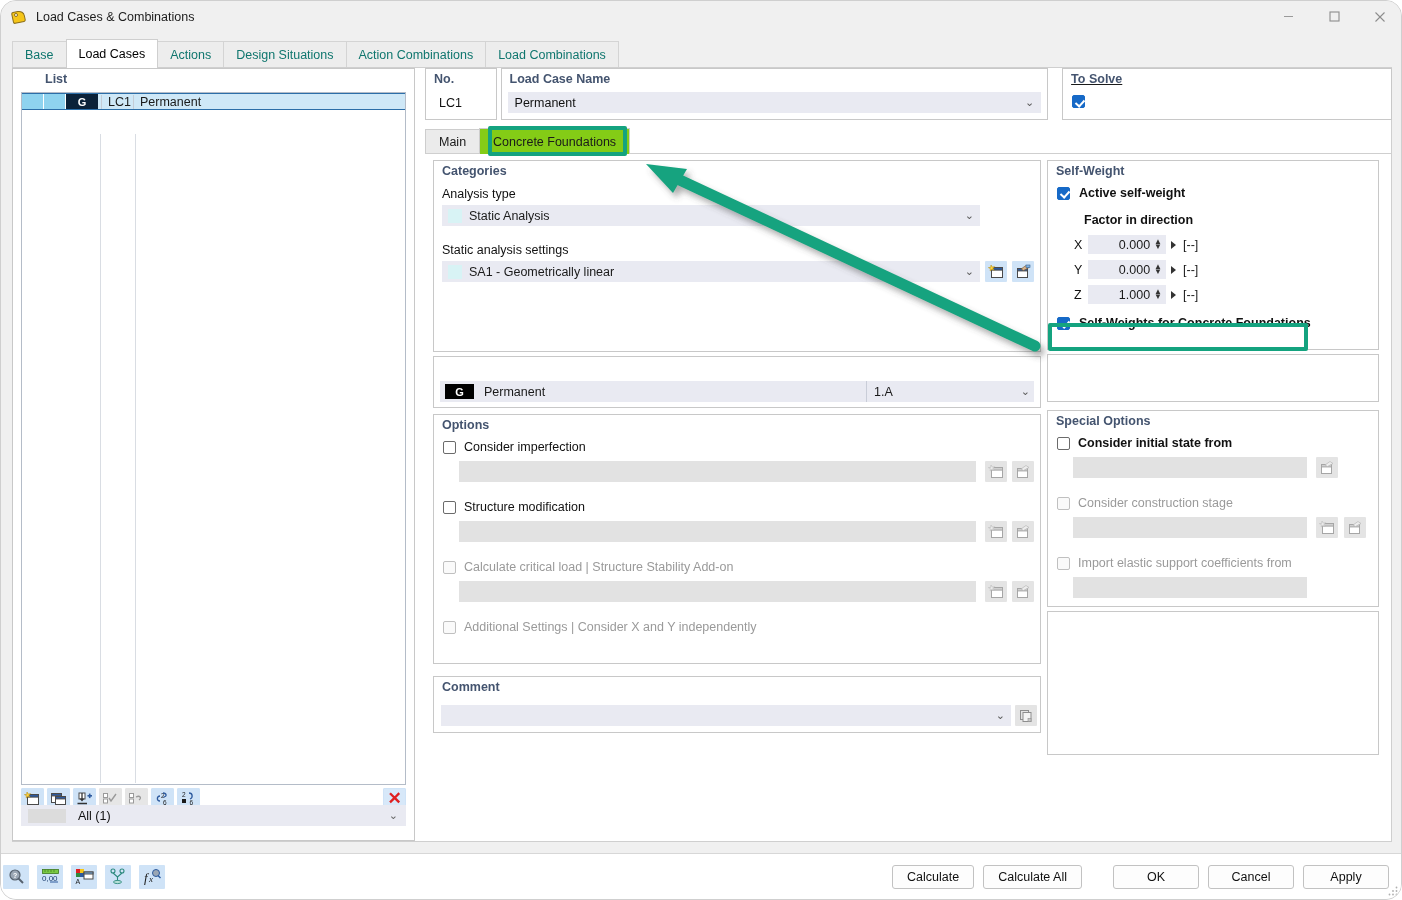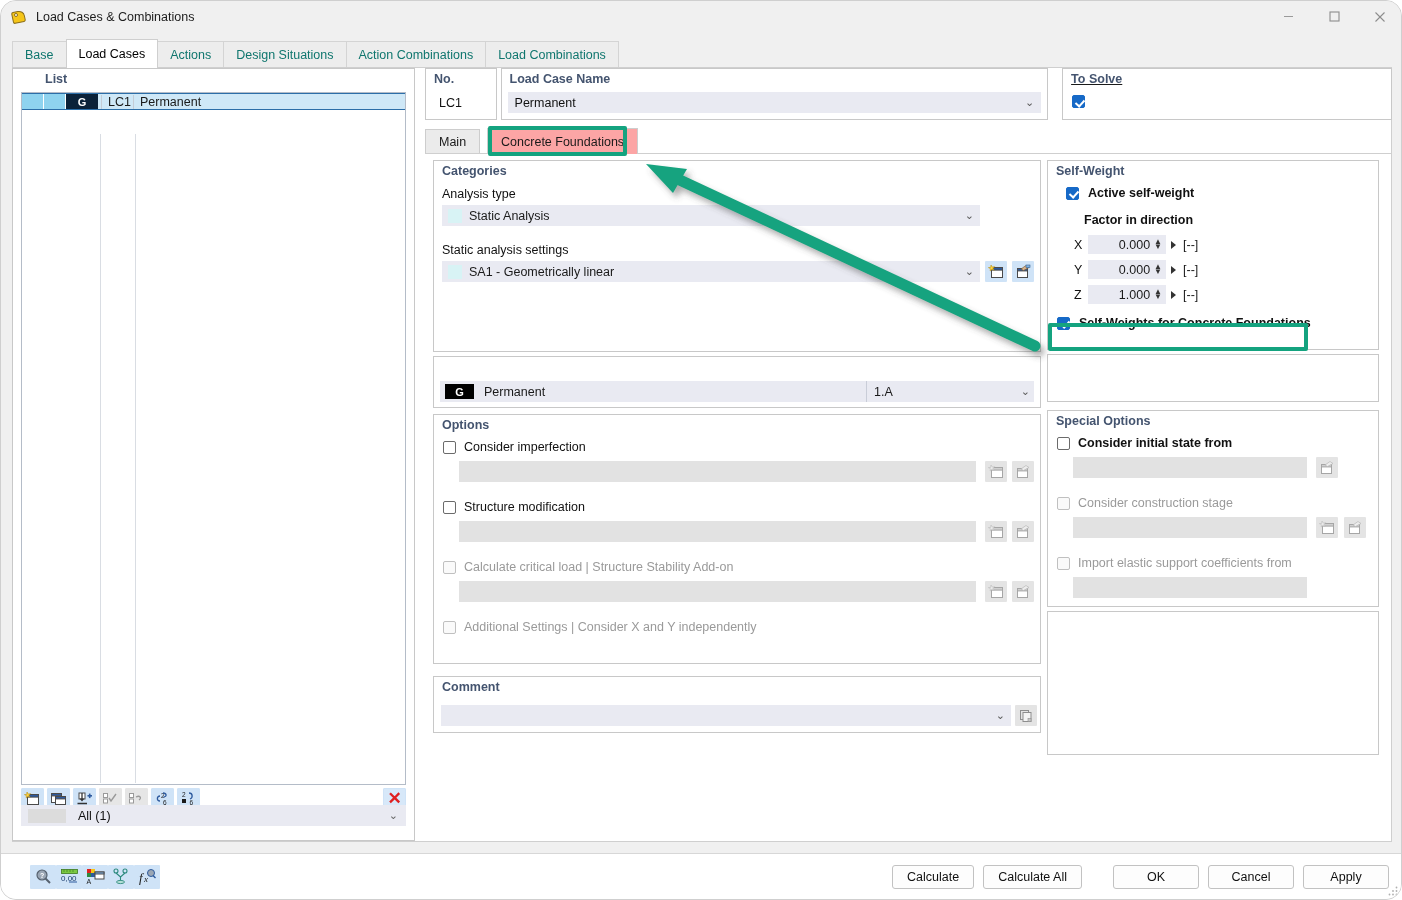--- a/index.html
+++ b/index.html
@@ -169,7 +169,7 @@
     font-size: 12.5px; background: #ebebeb; border: 1px solid #cdcdcd; border-bottom: none;
     margin-right: -1px;
   }
-  .itab.active { background: #fca5a5; height: 26px; position: relative; z-index: 2; margin-left: 8px; }
+  .itab.active { background: #84cc16; height: 26px; position: relative; z-index: 2; }
   .itabs-underline {
     position: absolute; left: 0; top: 85px; width: 967px; height: 1px; background: #cfcfcf;
   }

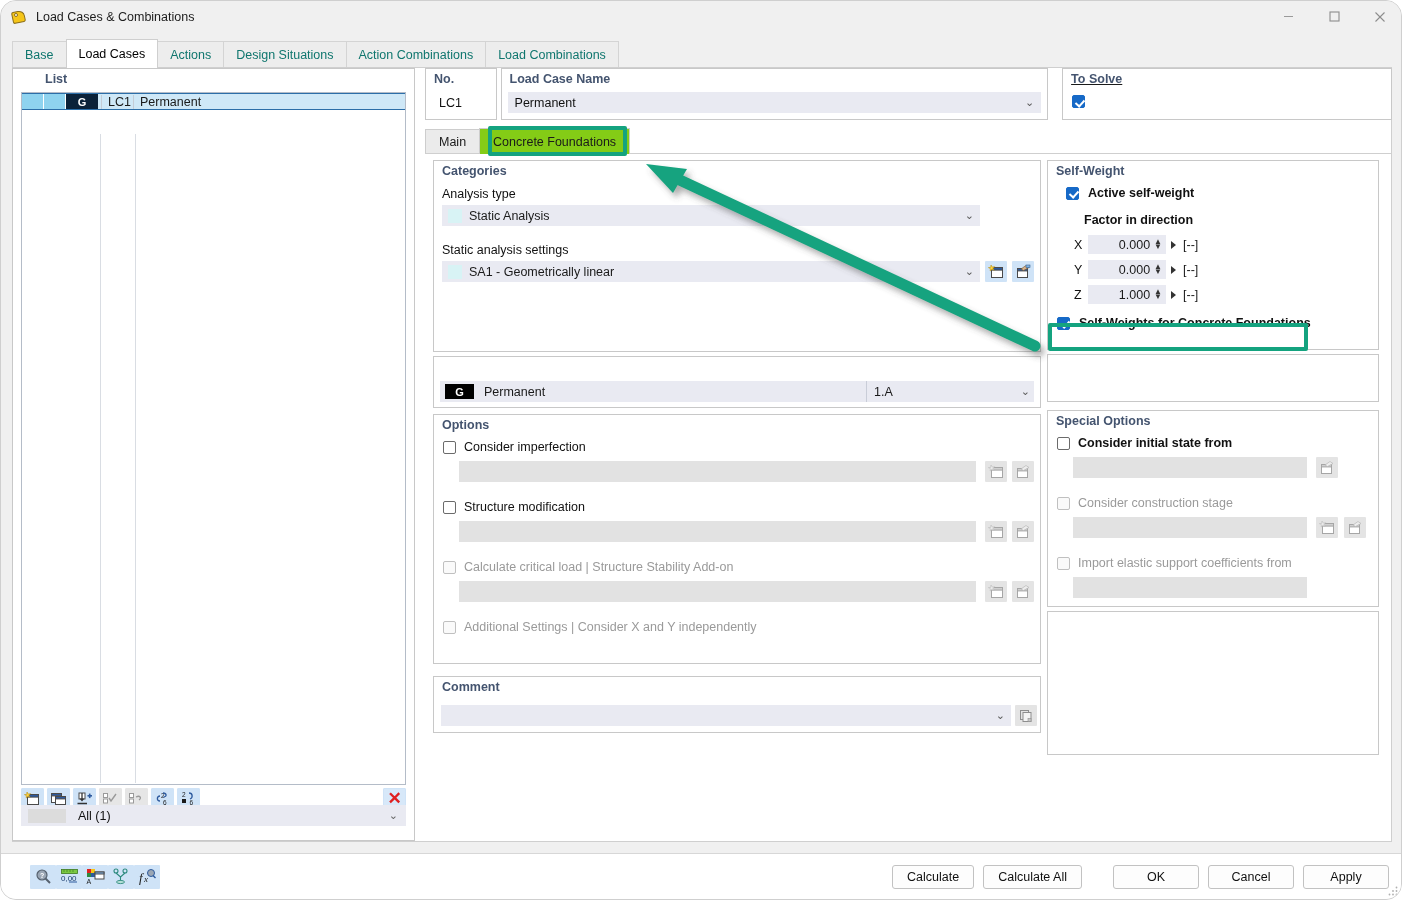--- a/index.html
+++ b/index.html
@@ -547,7 +547,7 @@
 
       <div class="panel p-self">
         <div class="group-title">Self-Weight</div>
-        <div style="position:absolute;left:18px;top:25px;display:flex;align-items:center;gap:9px;">
+        <div style="position:absolute;left:9px;top:25px;display:flex;align-items:center;gap:9px;">
           <span class="cb checked"></span>
           <span class="lbl" style="font-weight:bold;">Active self-weight</span>
         </div>

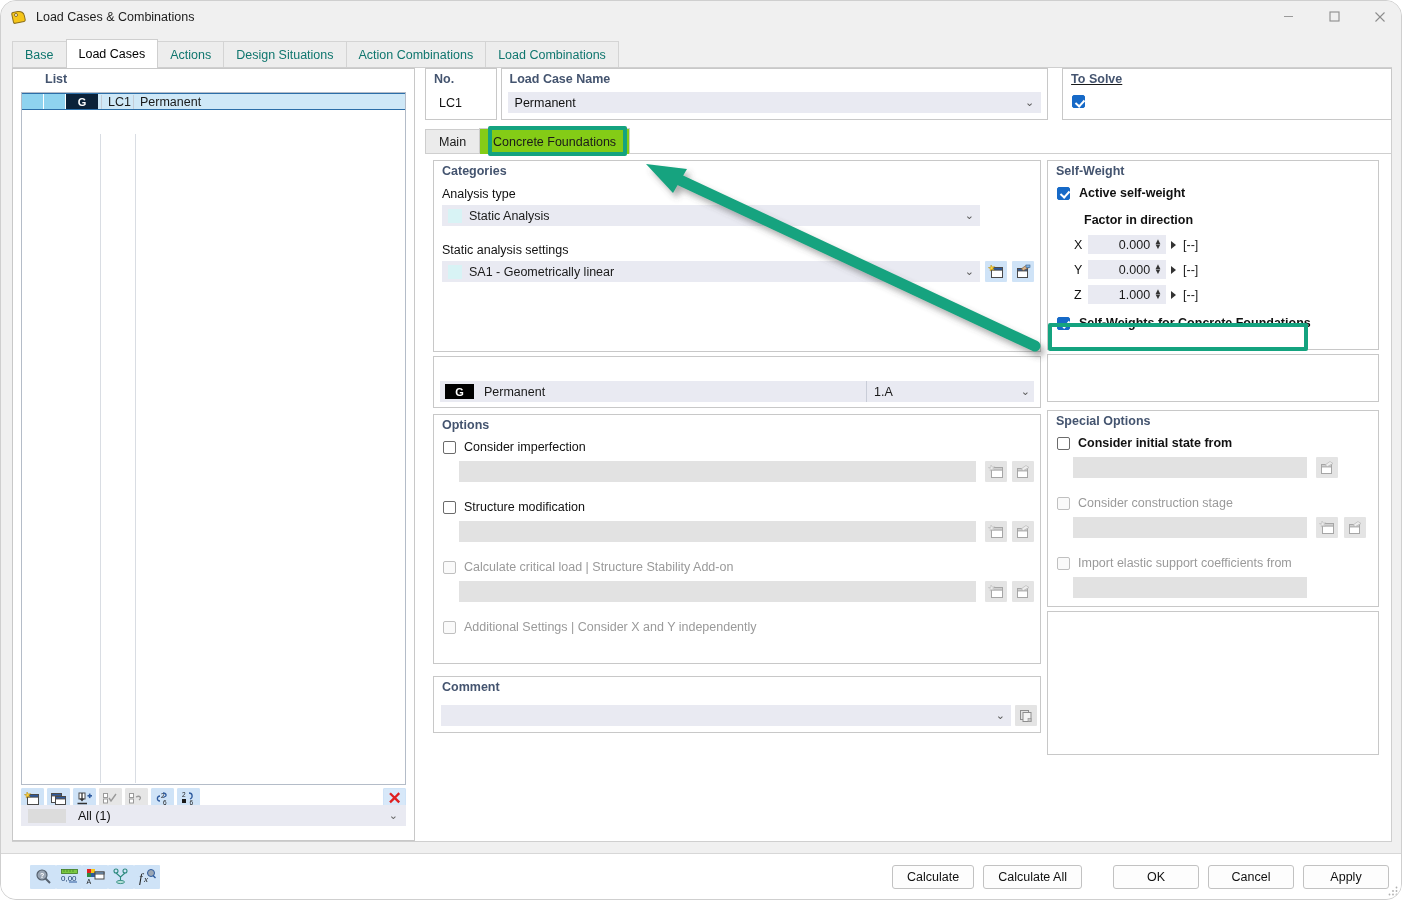--- a/index.html
+++ b/index.html
@@ -239,7 +239,7 @@
     background: #ffffff; border-top: 1px solid #d7d7d7;
     display: flex; align-items: center;
   }
-  .footer-tools { display: flex; margin-left: 29px; }
+  .footer-tools { display: flex; gap: 8px; margin-left: 2px; }
   .ftool {
     width: 26px; height: 24px; background: #cfe3f7; display:flex;
     align-items:center; justify-content:center; border-radius:1px;

